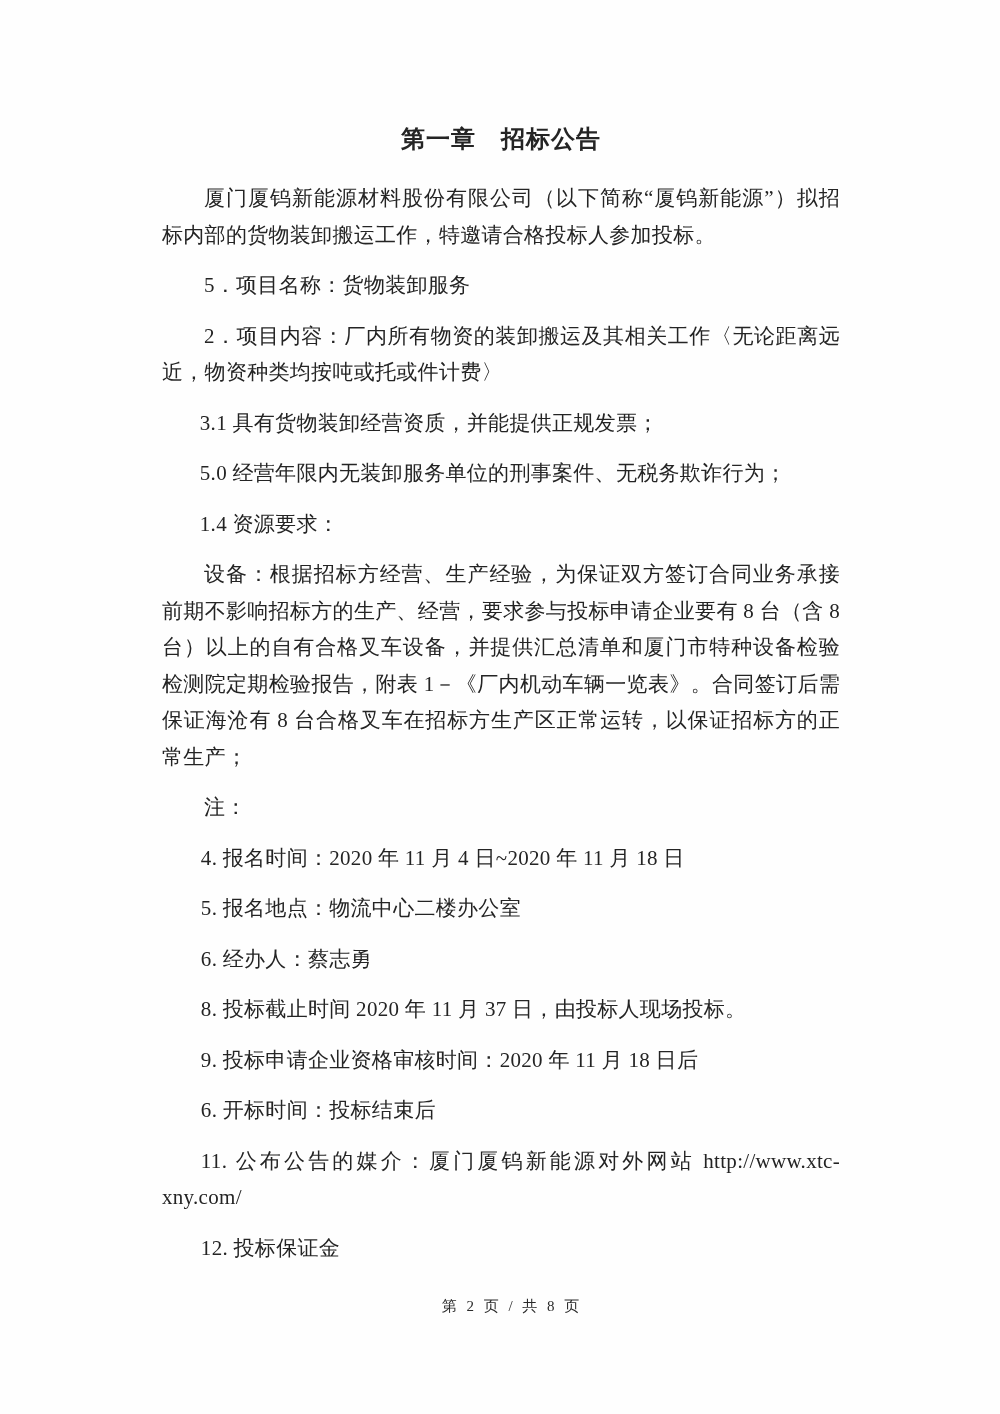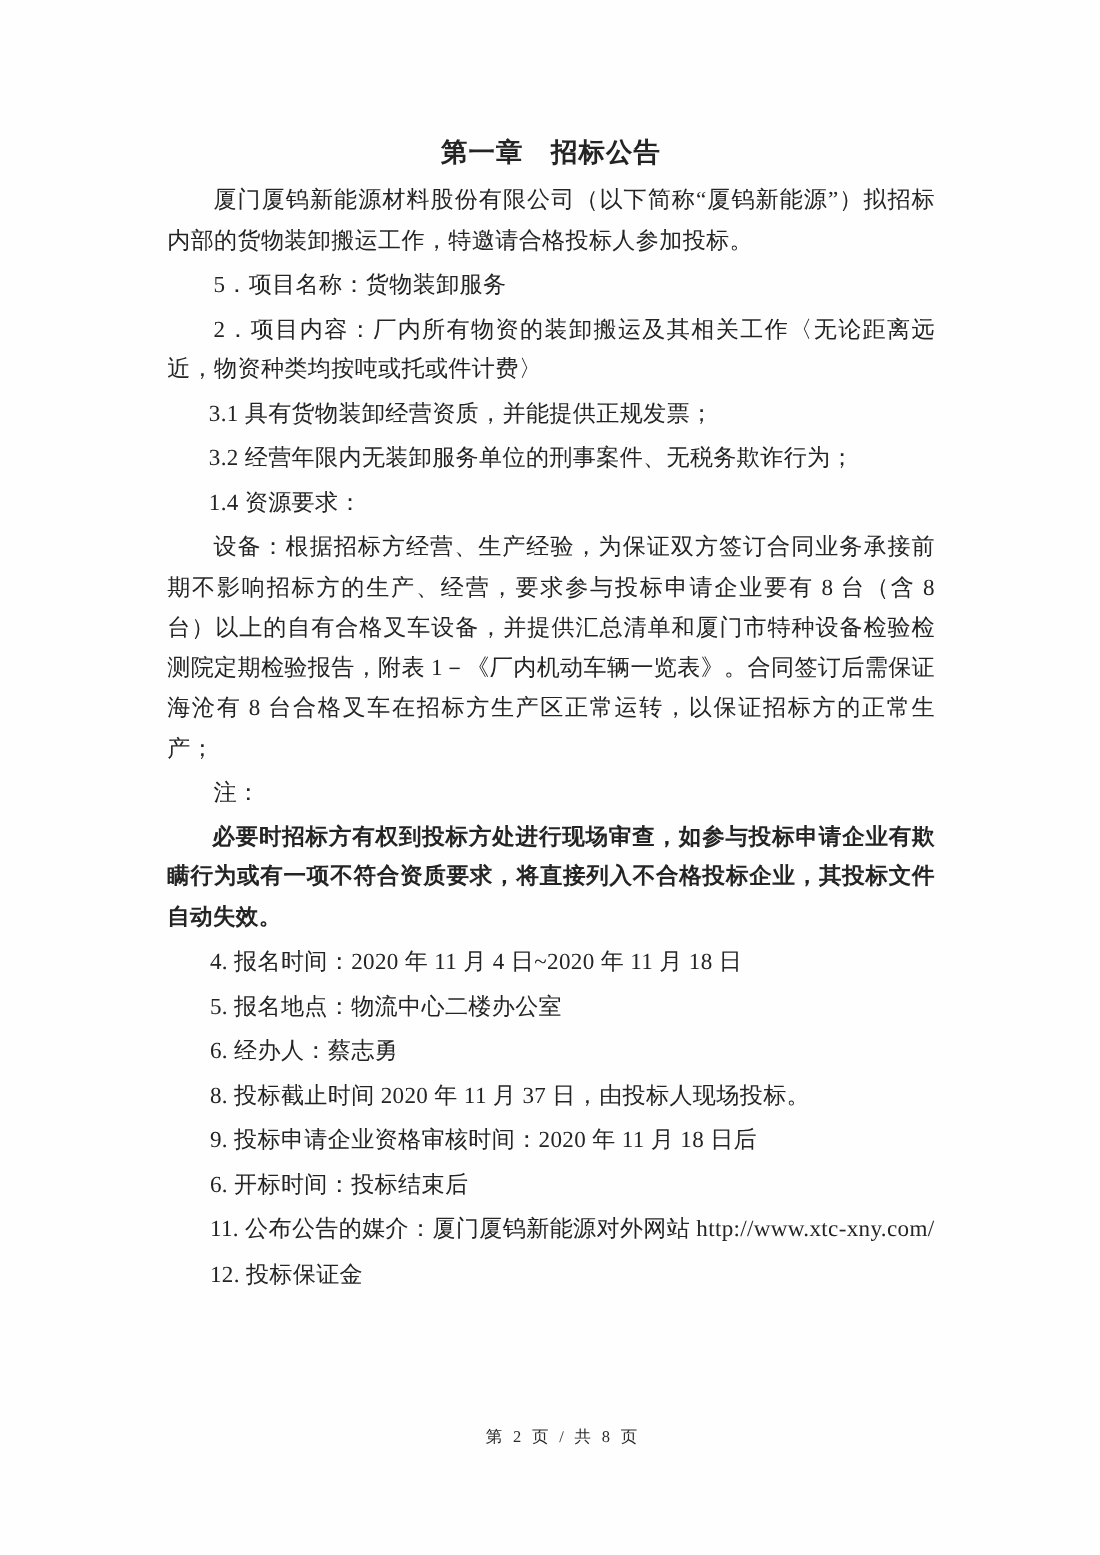--- a/index.html
+++ b/index.html
@@ -33,7 +33,7 @@
       text-align: center;
       line-height: 38px;
       letter-spacing: 1px;
-      margin: 0 0 5px 0;
+      margin: 0 0 22px 0;
     }
     p {
       margin: 4px;

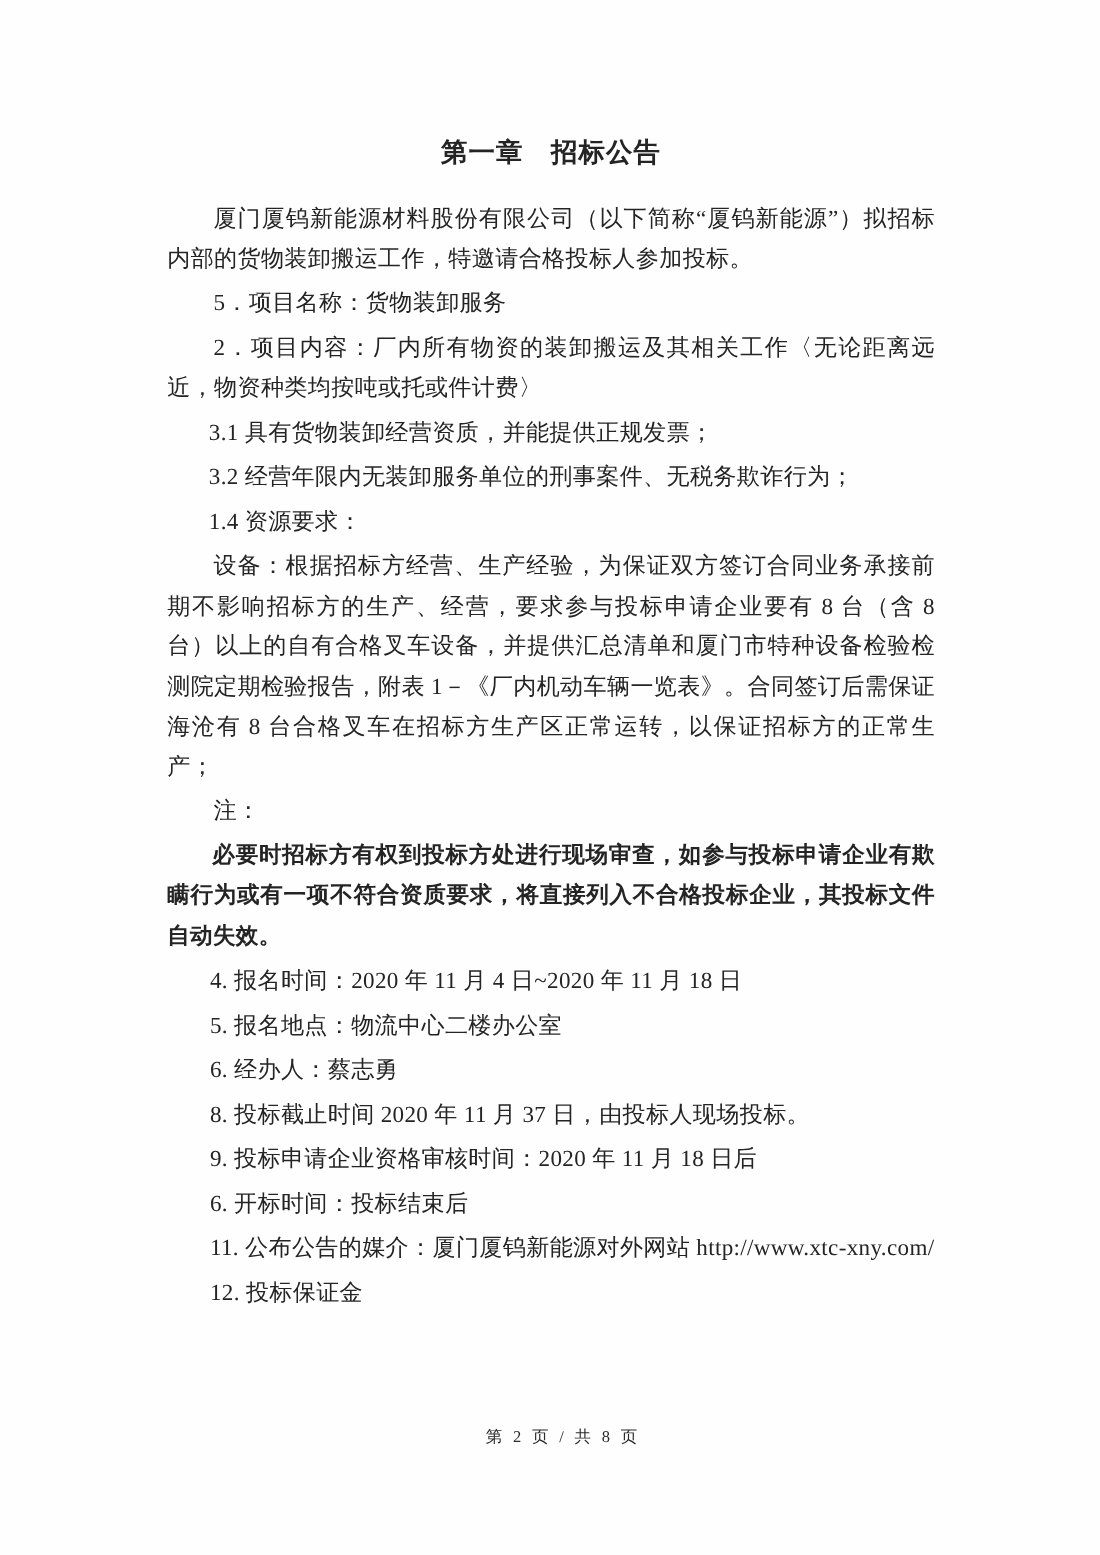--- a/index.html
+++ b/index.html
@@ -36,7 +36,7 @@
       margin: 0 0 22px 0;
     }
     p {
-      margin: 4px;
+      margin: 14px;
       font-size: 21px;
       line-height: 36.5px;
       text-align: justify;

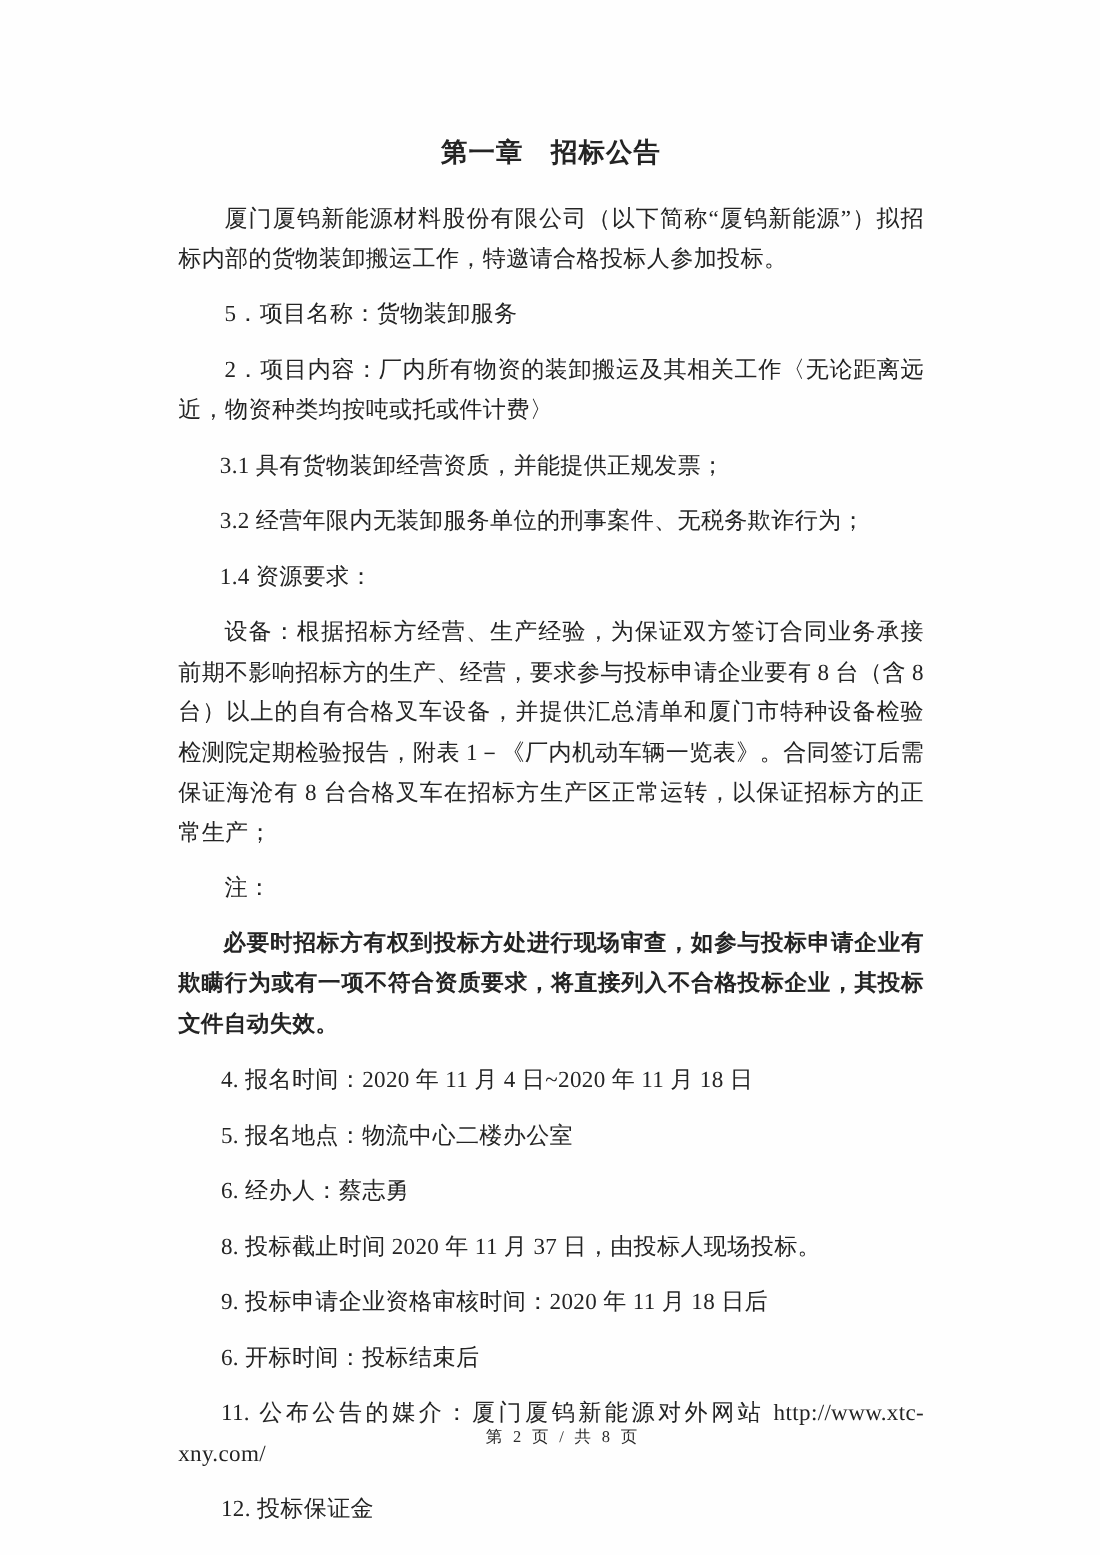--- a/index.html
+++ b/index.html
@@ -75,7 +75,7 @@
     <p class="p-indent">5．项目名称：货物装卸服务</p>
     <p class="p-indent">2．项目内容：厂内所有物资的装卸搬运及其相关工作〈无论距离远近，物资种类均按吨或托或件计费〉</p>
     <p class="p-sub">3.1 具有货物装卸经营资质，并能提供正规发票；</p>
-    <p class="p-sub">3.2 经营年限内无装卸服务单位的刑事案件、无税务欺诈行为；</p>
+    <p class="p-sub">5.0 经营年限内无装卸服务单位的刑事案件、无税务欺诈行为；</p>
     <p class="p-sub">1.4 资源要求：</p>
     <p class="p-indent">设备：根据招标方经营、生产经验，为保证双方签订合同业务承接前期不影响招标方的生产、经营，要求参与投标申请企业要有 8 台（含 8 台）以上的自有合格叉车设备，并提供汇总清单和厦门市特种设备检验检测院定期检验报告，附表 1－《厂内机动车辆一览表》。合同签订后需保证海沧有 8 台合格叉车在招标方生产区正常运转，以保证招标方的正常生产；</p>
     <p class="p-indent">注：</p>

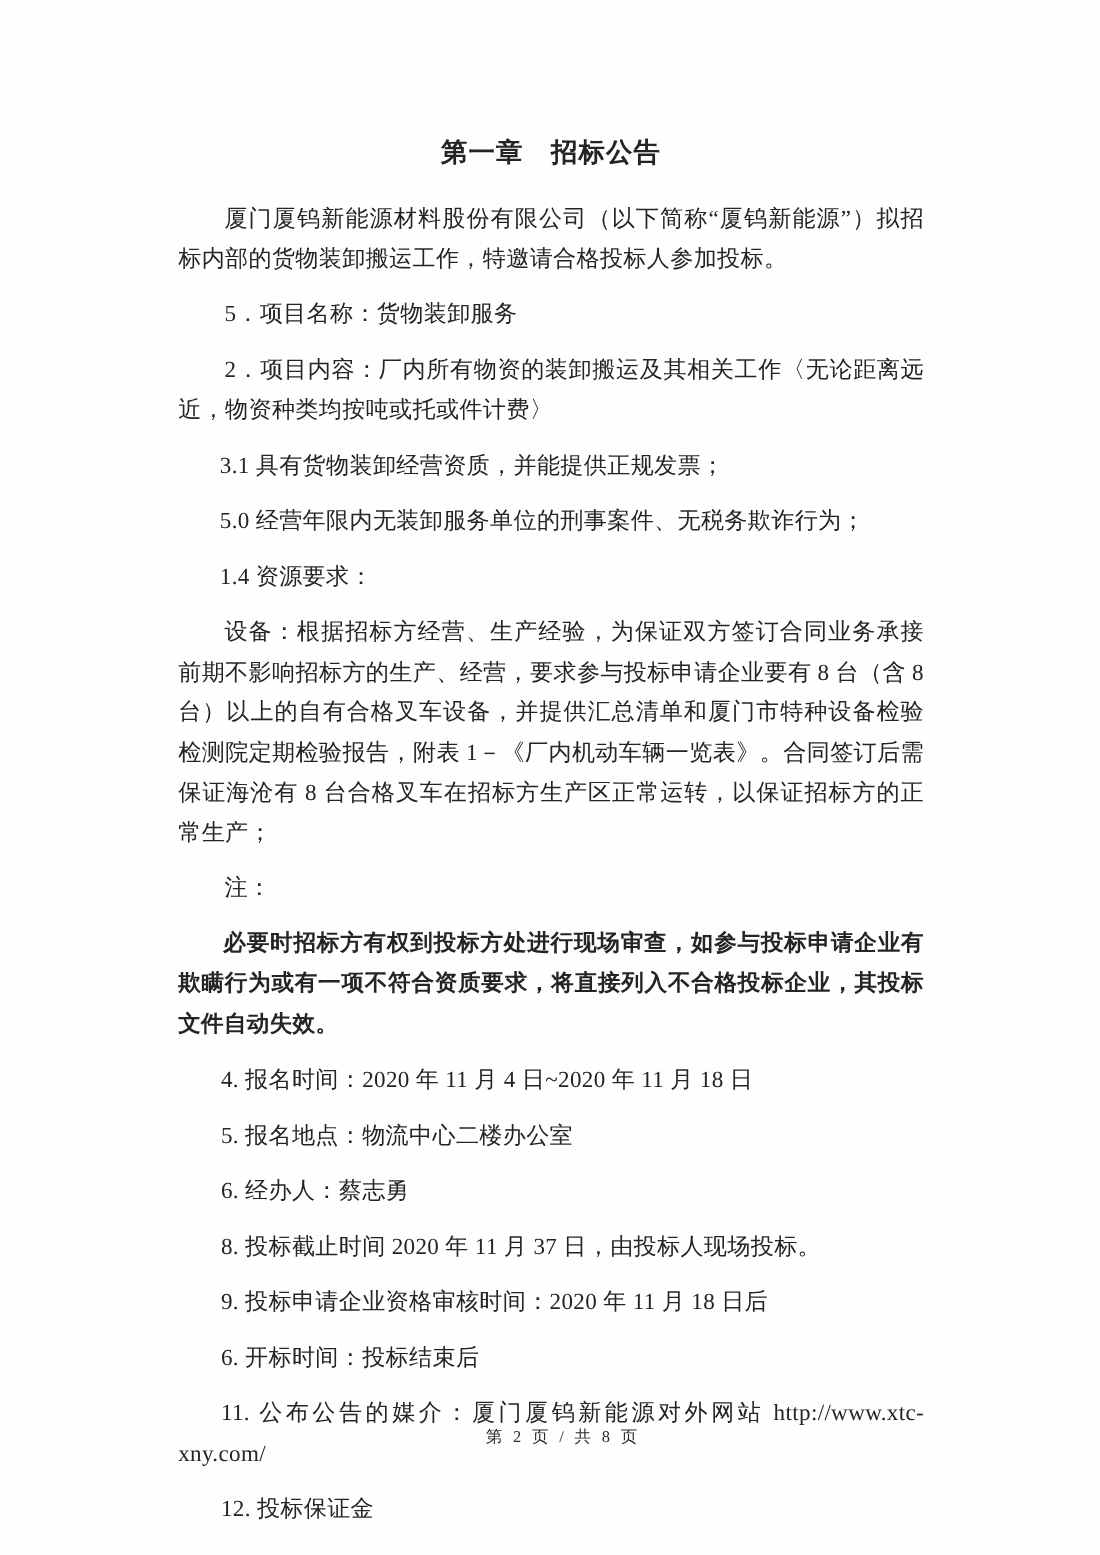--- a/index.html
+++ b/index.html
@@ -79,7 +79,6 @@
     <p class="p-sub">1.4 资源要求：</p>
     <p class="p-indent">设备：根据招标方经营、生产经验，为保证双方签订合同业务承接前期不影响招标方的生产、经营，要求参与投标申请企业要有 8 台（含 8 台）以上的自有合格叉车设备，并提供汇总清单和厦门市特种设备检验检测院定期检验报告，附表 1－《厂内机动车辆一览表》。合同签订后需保证海沧有 8 台合格叉车在招标方生产区正常运转，以保证招标方的正常生产；</p>
     <p class="p-indent">注：</p>
-    <p class="p-bold">必要时招标方有权到投标方处进行现场审查，如参与投标申请企业有欺瞒行为或有一项不符合资质要求，将直接列入不合格投标企业，其投标文件自动失效。</p>
     <p class="p-item">4. 报名时间：2020 年 11 月 4 日~2020 年 11 月 18 日</p>
     <p class="p-item">5. 报名地点：物流中心二楼办公室</p>
     <p class="p-item">6. 经办人：蔡志勇</p>

